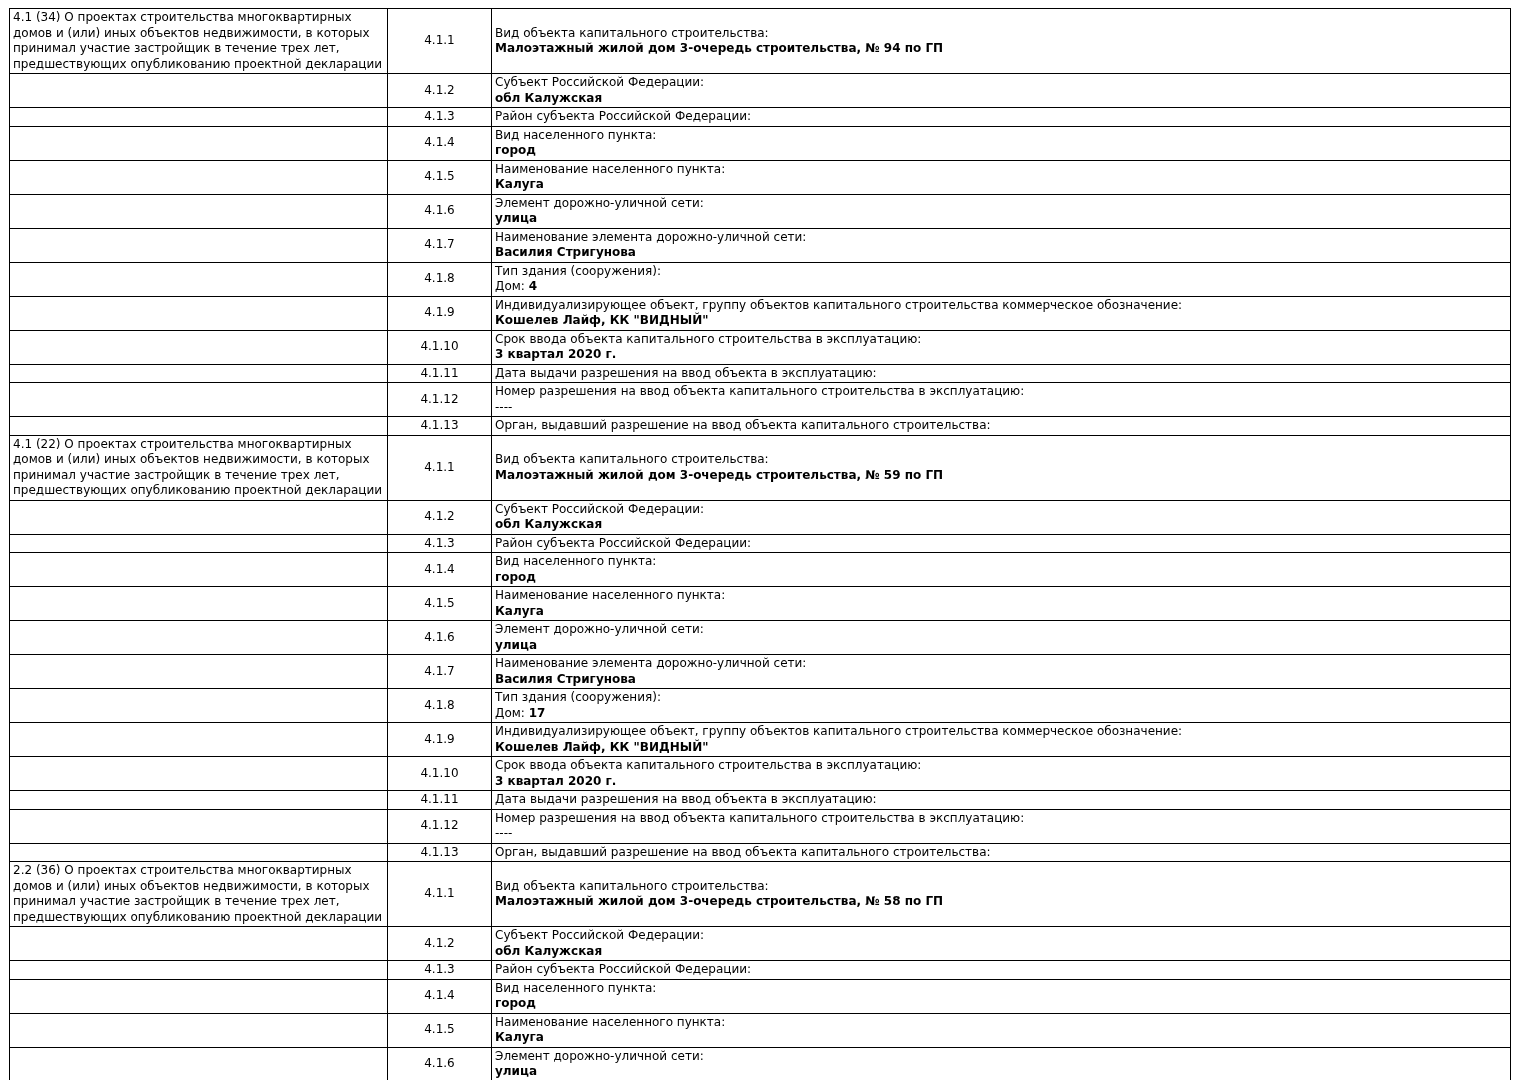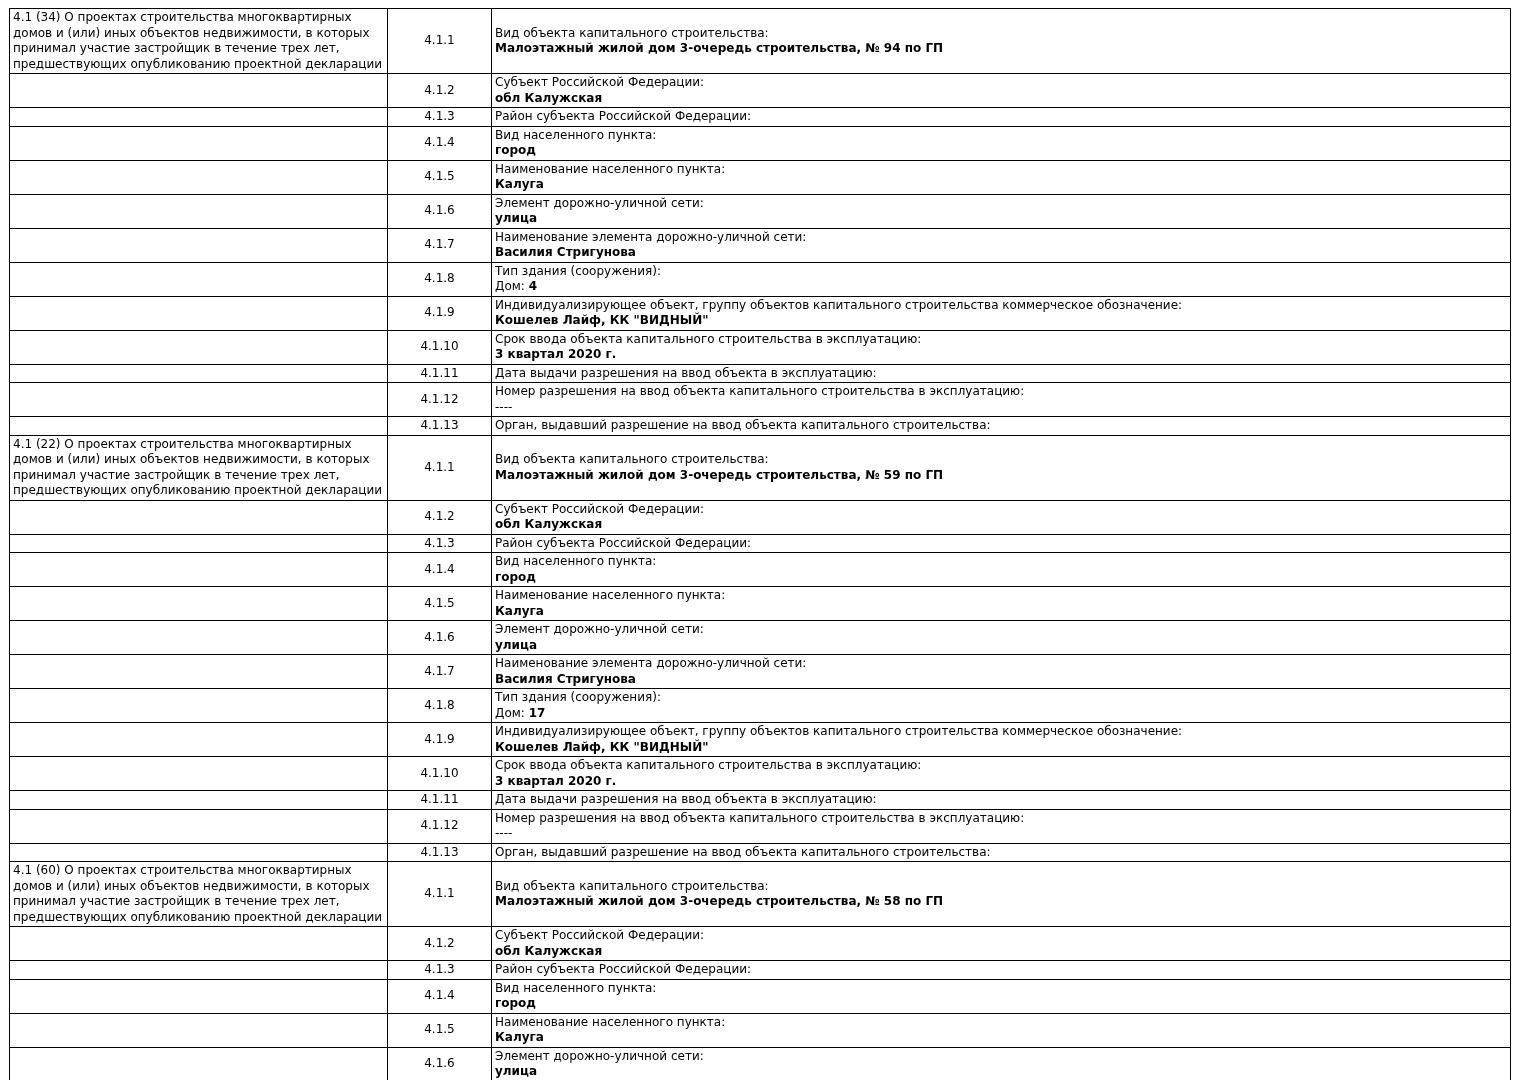--- a/index.html
+++ b/index.html
@@ -260,7 +260,7 @@
           </td>
         </tr>
         <tr>
-          <td class="desc">4.1 (60) О проектах строительства многоквартирных домов и (или) иных объектов недвижимости, в которых принимал участие застройщик в течение трех лет, предшествующих опубликованию проектной декларации</td>
+          <td class="desc">2.2 (36) О проектах строительства многоквартирных домов и (или) иных объектов недвижимости, в которых принимал участие застройщик в течение трех лет, предшествующих опубликованию проектной декларации</td>
           <td class="code">4.1.1</td>
           <td class="content">
             <div>Вид объекта капитального строительства:</div>

